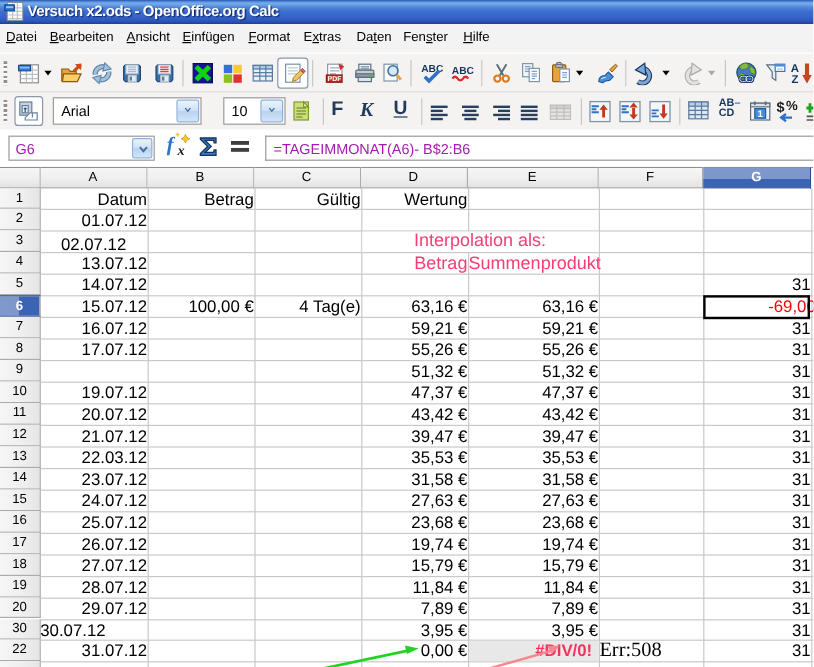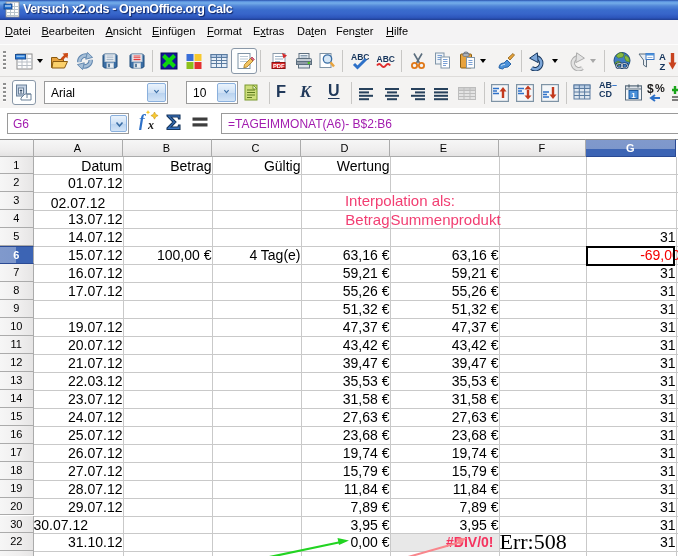--- a/index.html
+++ b/index.html
@@ -464,7 +464,7 @@
     <div class="cell " style="left:33.5px;top:340.59999999999997px;width:89.0px;height:17.95px;text-align:right;padding-top:1px">28.07.12</div>
     <div class="cell " style="left:33.5px;top:358.55px;width:89.0px;height:17.95px;text-align:right;padding-top:1px">29.07.12</div>
     <div class="cell " style="left:33.5px;top:376.5px;width:89.0px;height:17.95px;text-align:left;padding-top:1px">30.07.12</div>
-    <div class="cell " style="left:33.5px;top:394.45000000000005px;width:89.0px;height:17.95px;text-align:right;padding-top:1px">31.10.12</div>
+    <div class="cell " style="left:33.5px;top:394.45000000000005px;width:89.0px;height:17.95px;text-align:right;padding-top:1px">31.07.12</div>
     <div class="cell " style="left:300.5px;top:107.25px;width:89.0px;height:17.95px;text-align:right;padding-top:1px">63,16&nbsp;€</div>
     <div class="cell " style="left:389.5px;top:107.25px;width:109.0px;height:17.95px;text-align:right;padding-top:1px">63,16&nbsp;€</div>
     <div class="cell " style="left:300.5px;top:125.19999999999999px;width:89.0px;height:17.95px;text-align:right;padding-top:1px">59,21&nbsp;€</div>

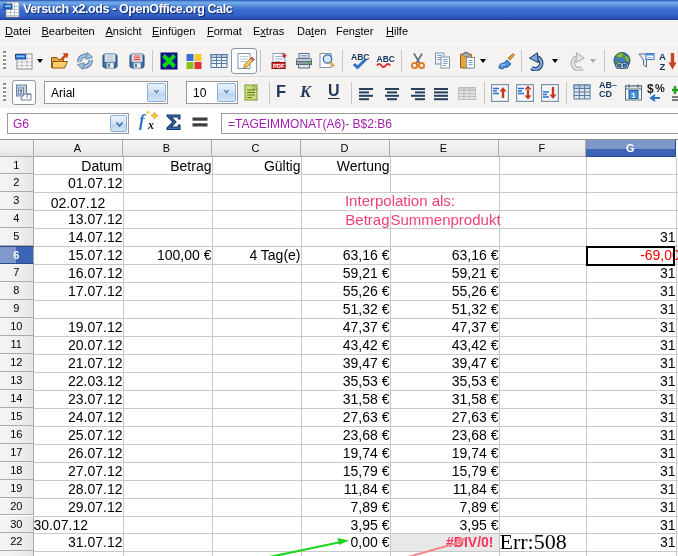--- a/index.html
+++ b/index.html
@@ -519,7 +519,7 @@
     <div class="cell " style="left:586.0px;top:394.45000000000005px;width:89.5px;height:17.95px;text-align:right;padding-top:1px">31</div>
     <div class="cell red" style="left:586.0px;top:107.25px;width:89.5px;height:17.95px;text-align:right;padding-top:1px">-69,00&nbsp;€</div>
     <div class="cell pink" style="left:300.5px;top:71.35px;width:89.0px;height:17.95px;text-align:right;padding-top:1px">Betrag</div>
-    <div class="cell " style="left:499.5px;top:394.45000000000005px;height:17.95px;padding-top:1px"><span style="font-family:'Liberation Serif',serif;font-size:22px;position:relative;top:-1px">Err:508</span></div>
+    <div class="cell " style="left:499.5px;top:394.45000000000005px;height:17.95px;padding-top:1px"><span style="font-family:'Liberation Serif',serif;font-size:17px;position:relative;top:-1px">Err:508</span></div>
     <div class="cell pink" style="left:301.5px;top:54.400000000000006px;width:197.0px;height:16.95px;text-align:center;background:#fff;line-height:15px">Interpolation als:</div>
     <div class="cell pink" style="left:390.5px;top:71.35px;padding-top:1px">Summenprodukt</div>
     <div class="cell" style="left:390.5px;top:395.45000000000005px;width:108.0px;height:16.45px;background:#e8e8e8"></div>

